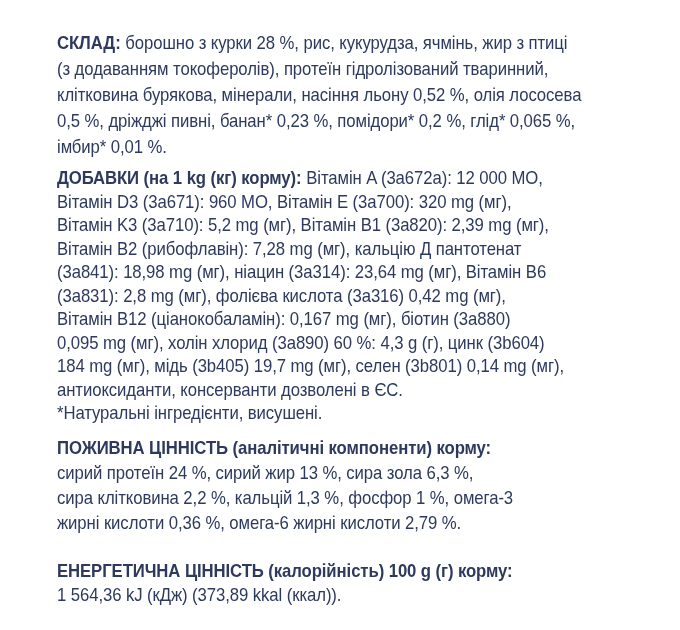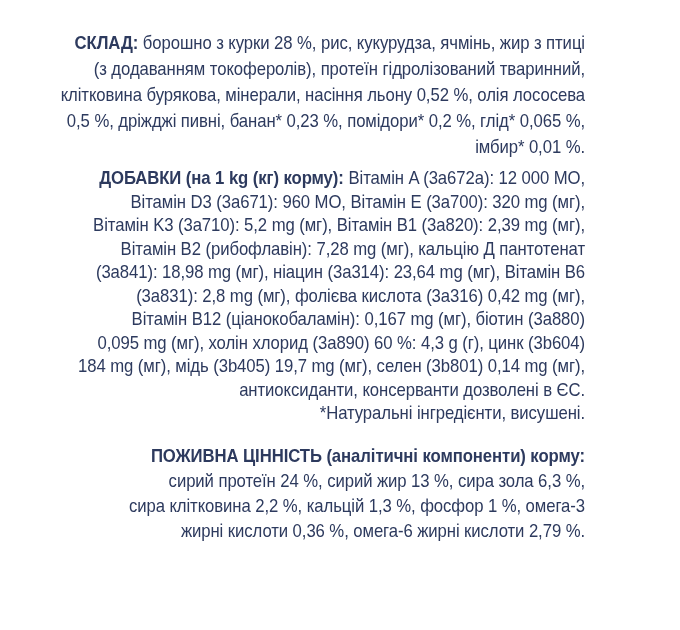--- a/index.html
+++ b/index.html
@@ -22,7 +22,6 @@
     left: 57px;
     top: 30px;
     width: 600px;
-    text-align: right;
   }
   section { margin: 0; padding: 0; }
   .line {

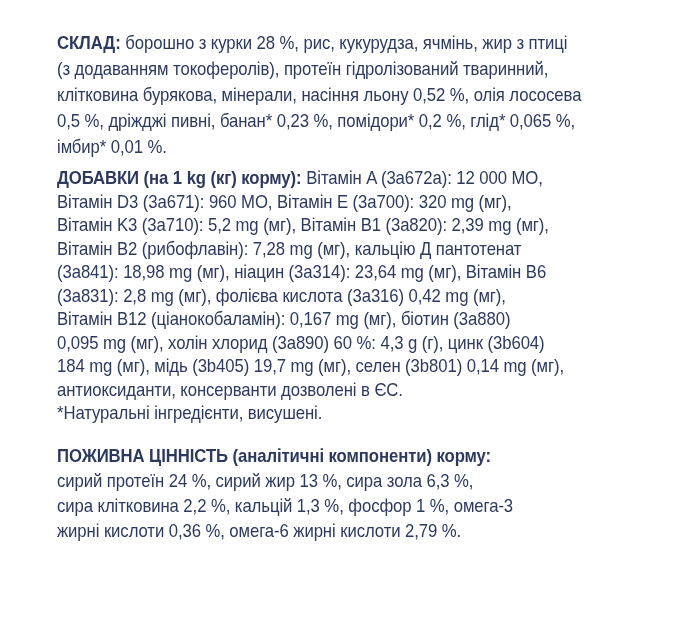--- a/index.html
+++ b/index.html
@@ -39,7 +39,7 @@
   .sec-nutrition   .line { line-height: 25px; }
   .sec-energy      .line { line-height: 24px; }
   .sec-composition { margin-bottom: 6px; }
-  .sec-additives   { margin-bottom: 18px; }
+  .sec-additives   { margin-bottom: 10px; }
   .sec-nutrition   { margin-bottom: 24px; }
 </style>
 </head>

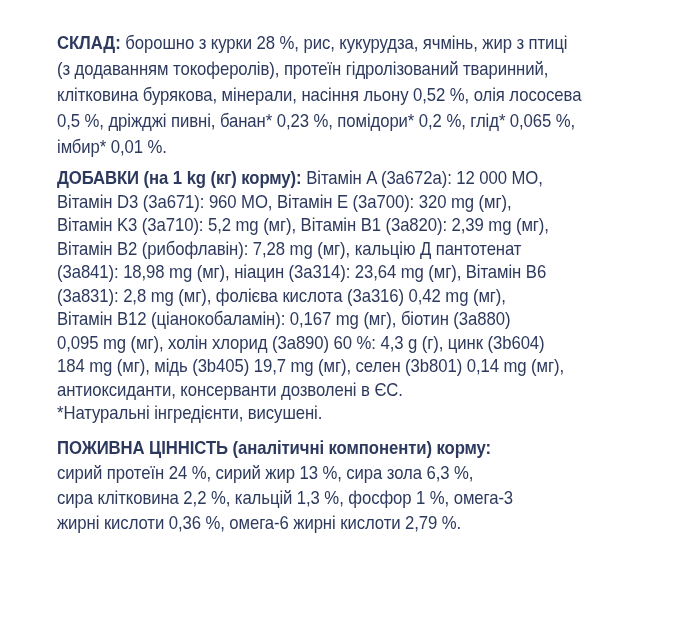--- a/index.html
+++ b/index.html
@@ -77,6 +77,10 @@
       <span class="line">жирні кислоти 0,36 %, омега-6 жирні кислоти 2,79 %.</span>
     </section>
 
+    <section class="sec-energy">
+      <span class="line"><strong class="title">ЕНЕРГЕТИЧНА ЦІННІСТЬ (калорійність) 100 g (г) корму:</strong></span>
+      <span class="line">1 564,36 kJ (кДж) (373,89 kkal (ккал)).</span>
+    </section>
 
   </article>
 </main>

